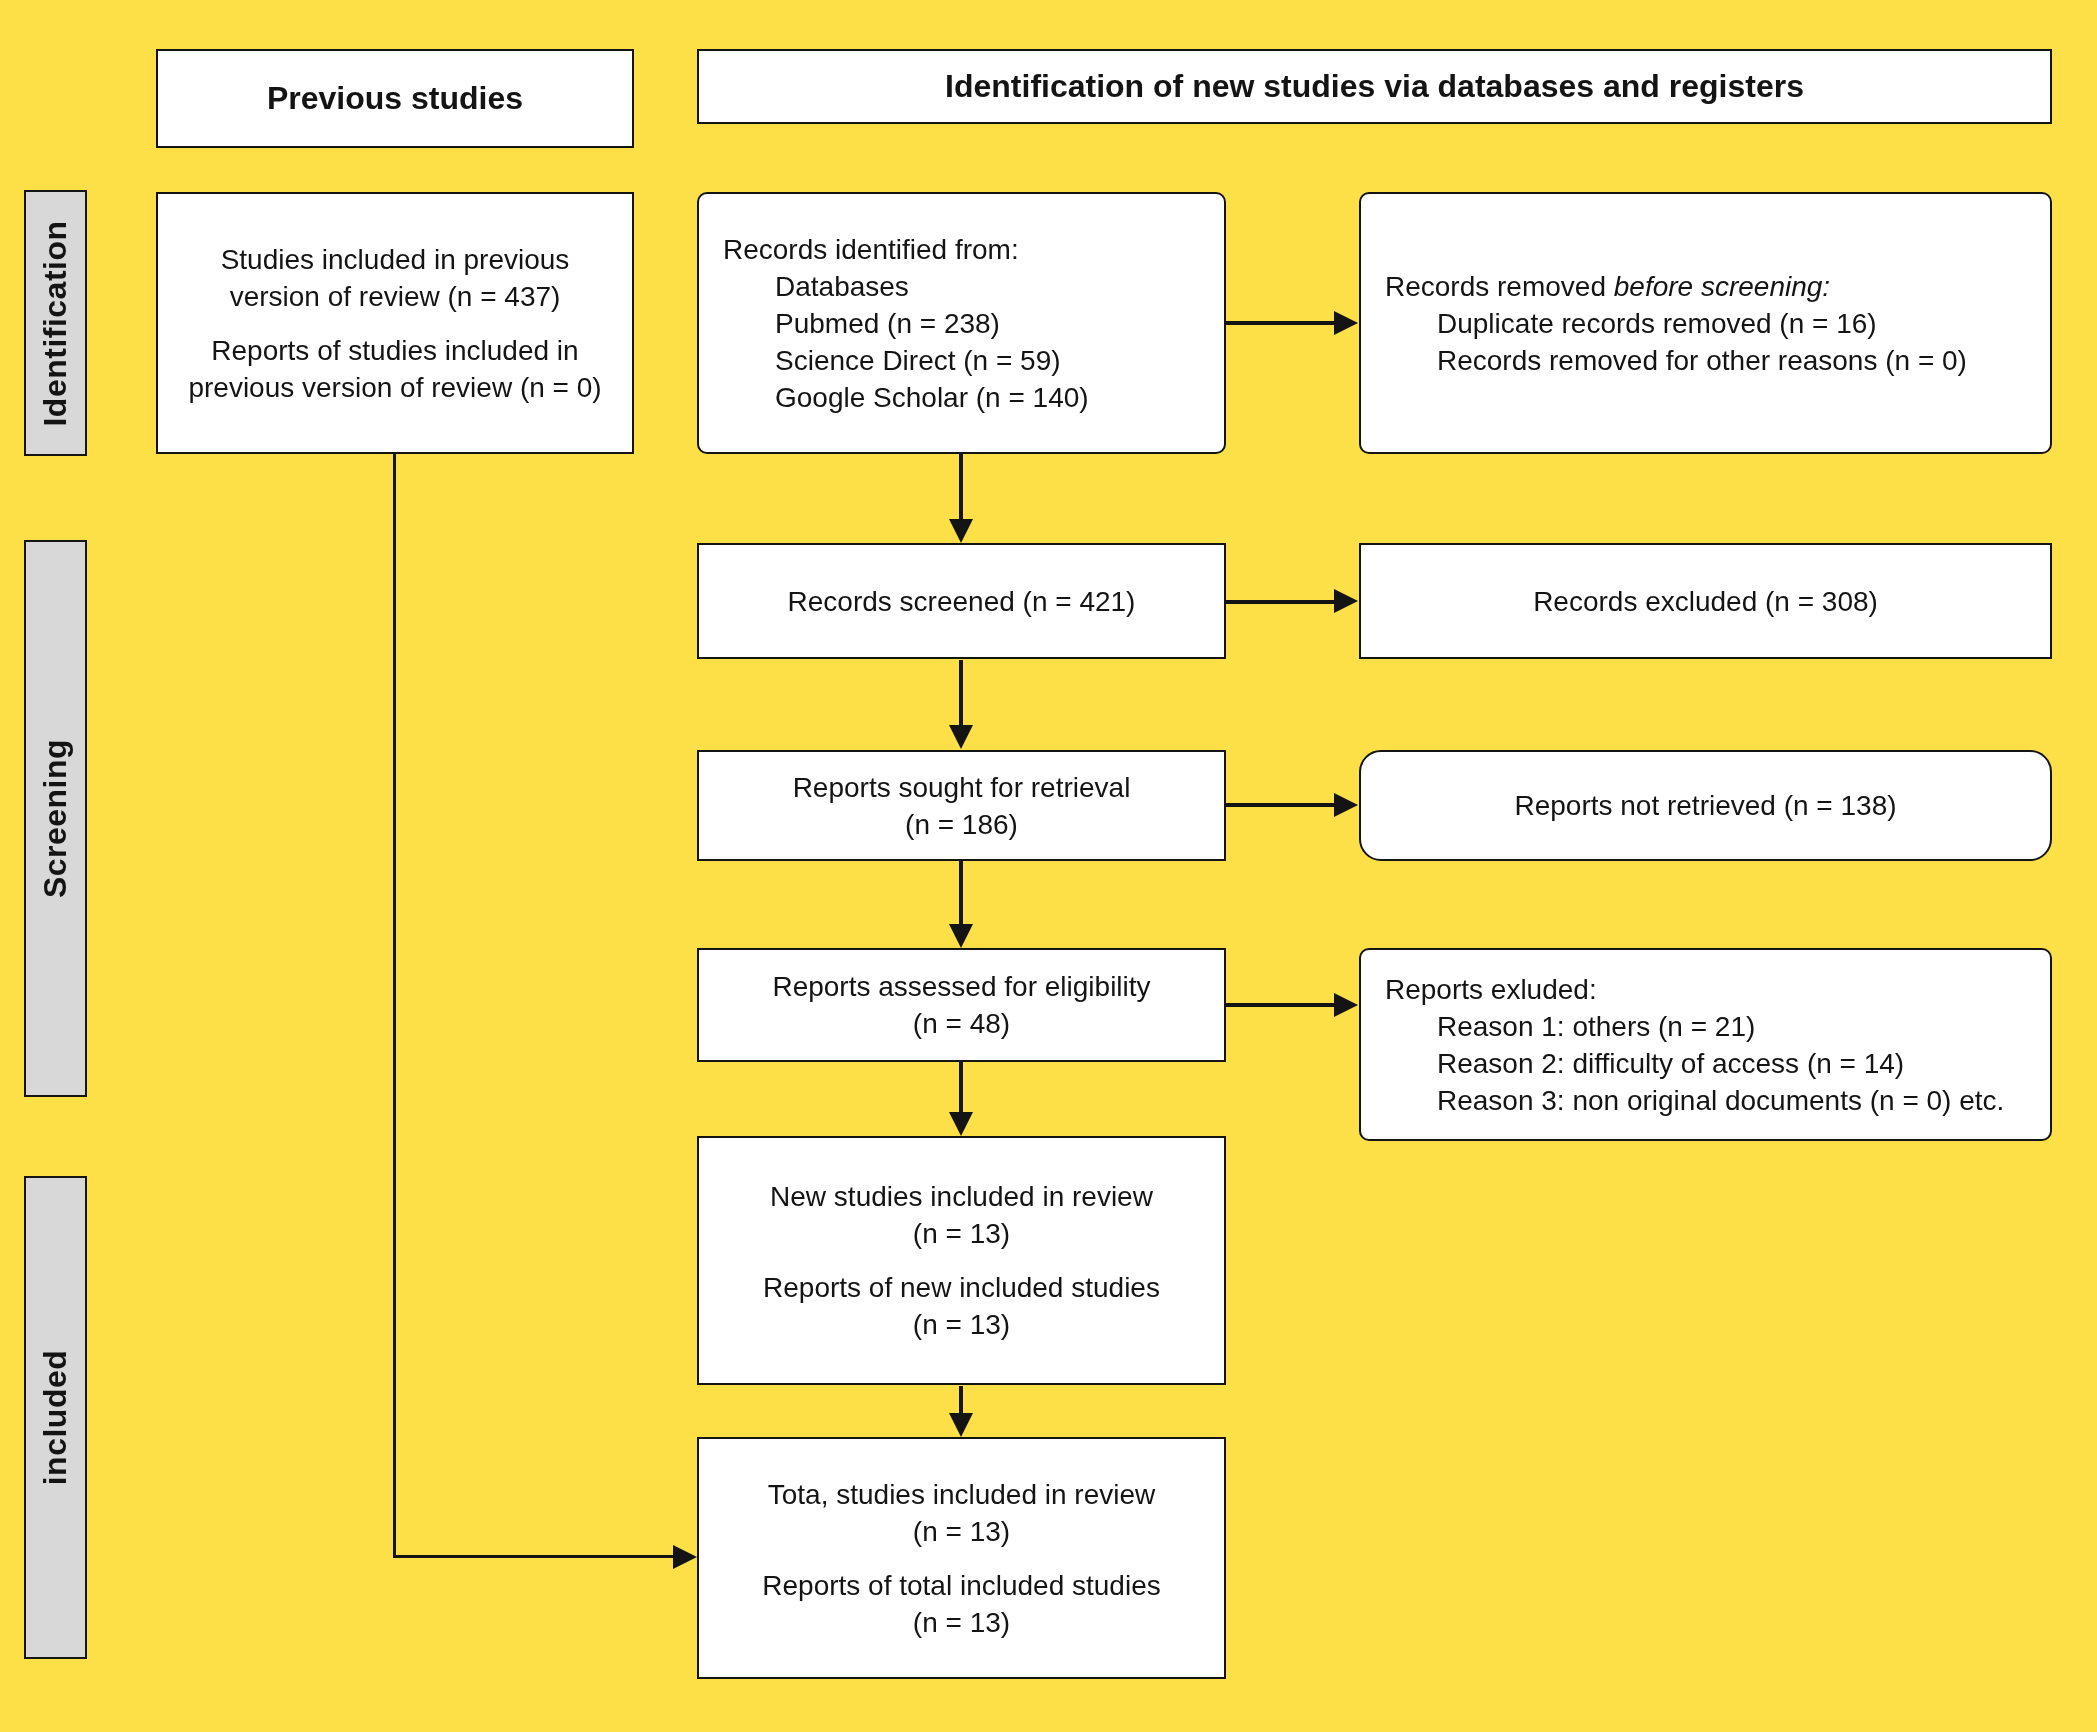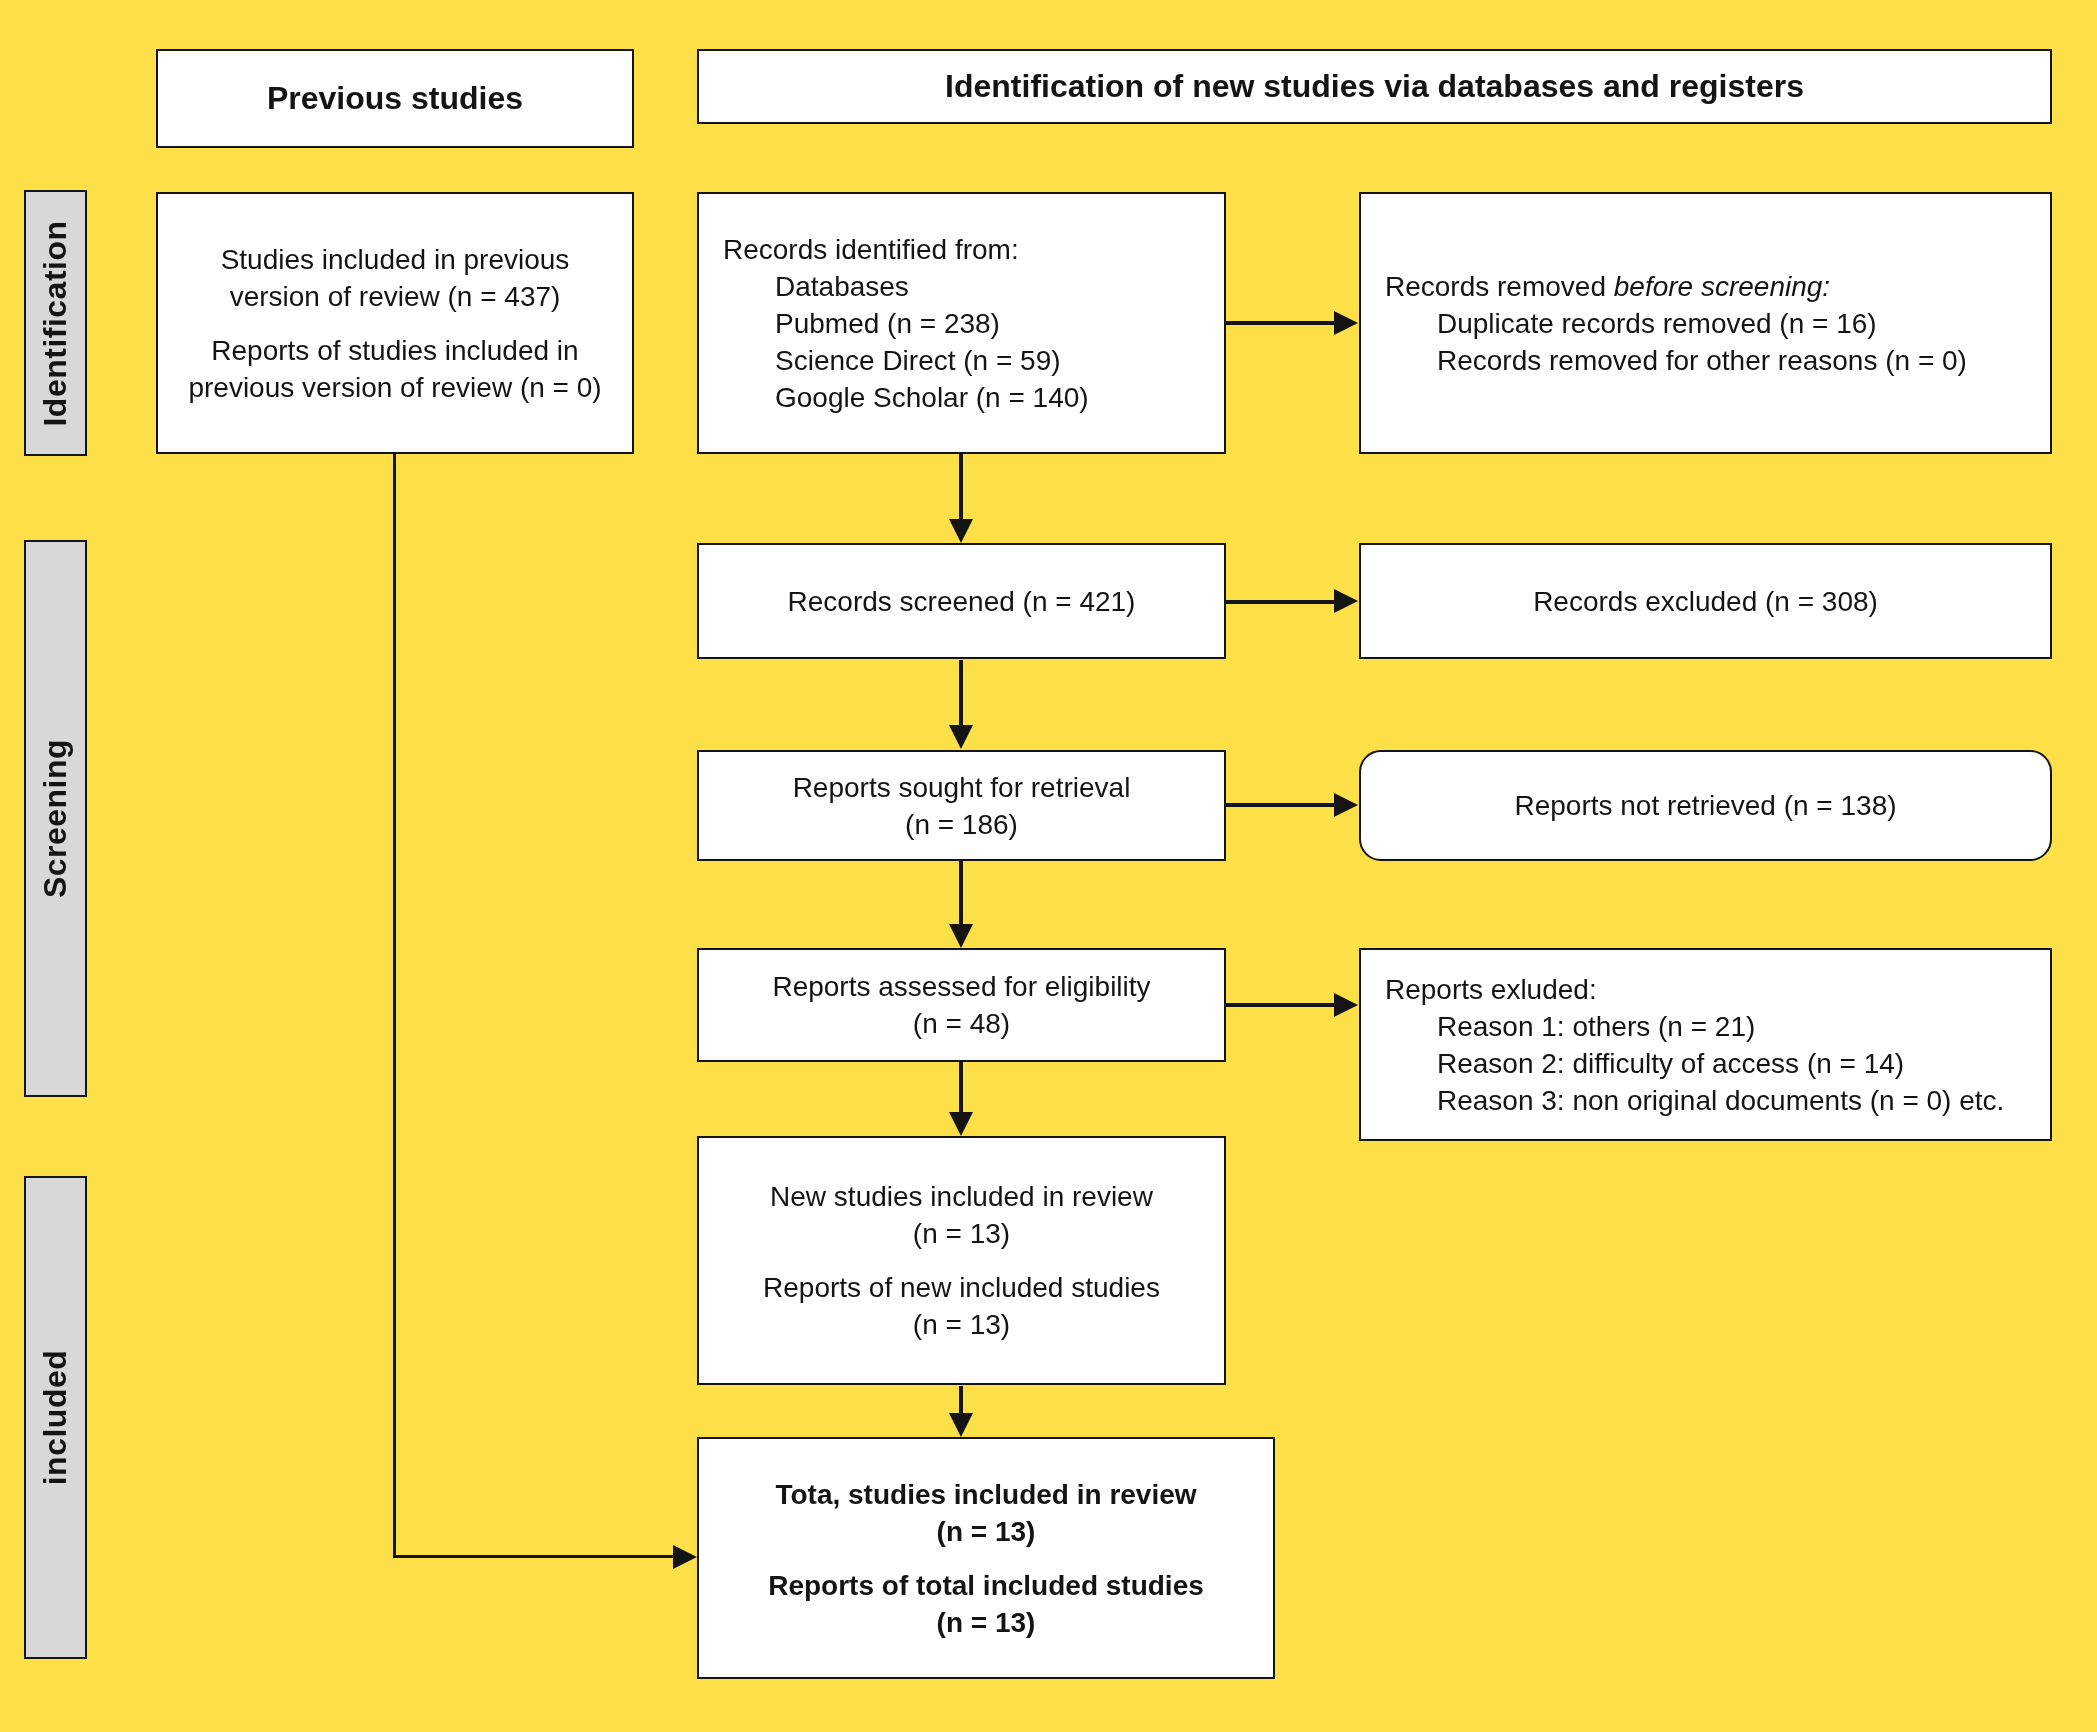--- a/index.html
+++ b/index.html
@@ -28,7 +28,7 @@
     line-height: 37px;
   }
   .box.centered { align-items: center; text-align: center; justify-content: center; }
-  .box.leftalign { align-items: flex-start; text-align: left; padding-left: 24px; padding-right: 9.4px; }
+  .box.leftalign { align-items: flex-start; text-align: left; padding-left: 24px; padding-right: 9.4px; border-radius: 10px; }
   .box .indent { padding-left: 52px; }
   .header-box {
     position: absolute;

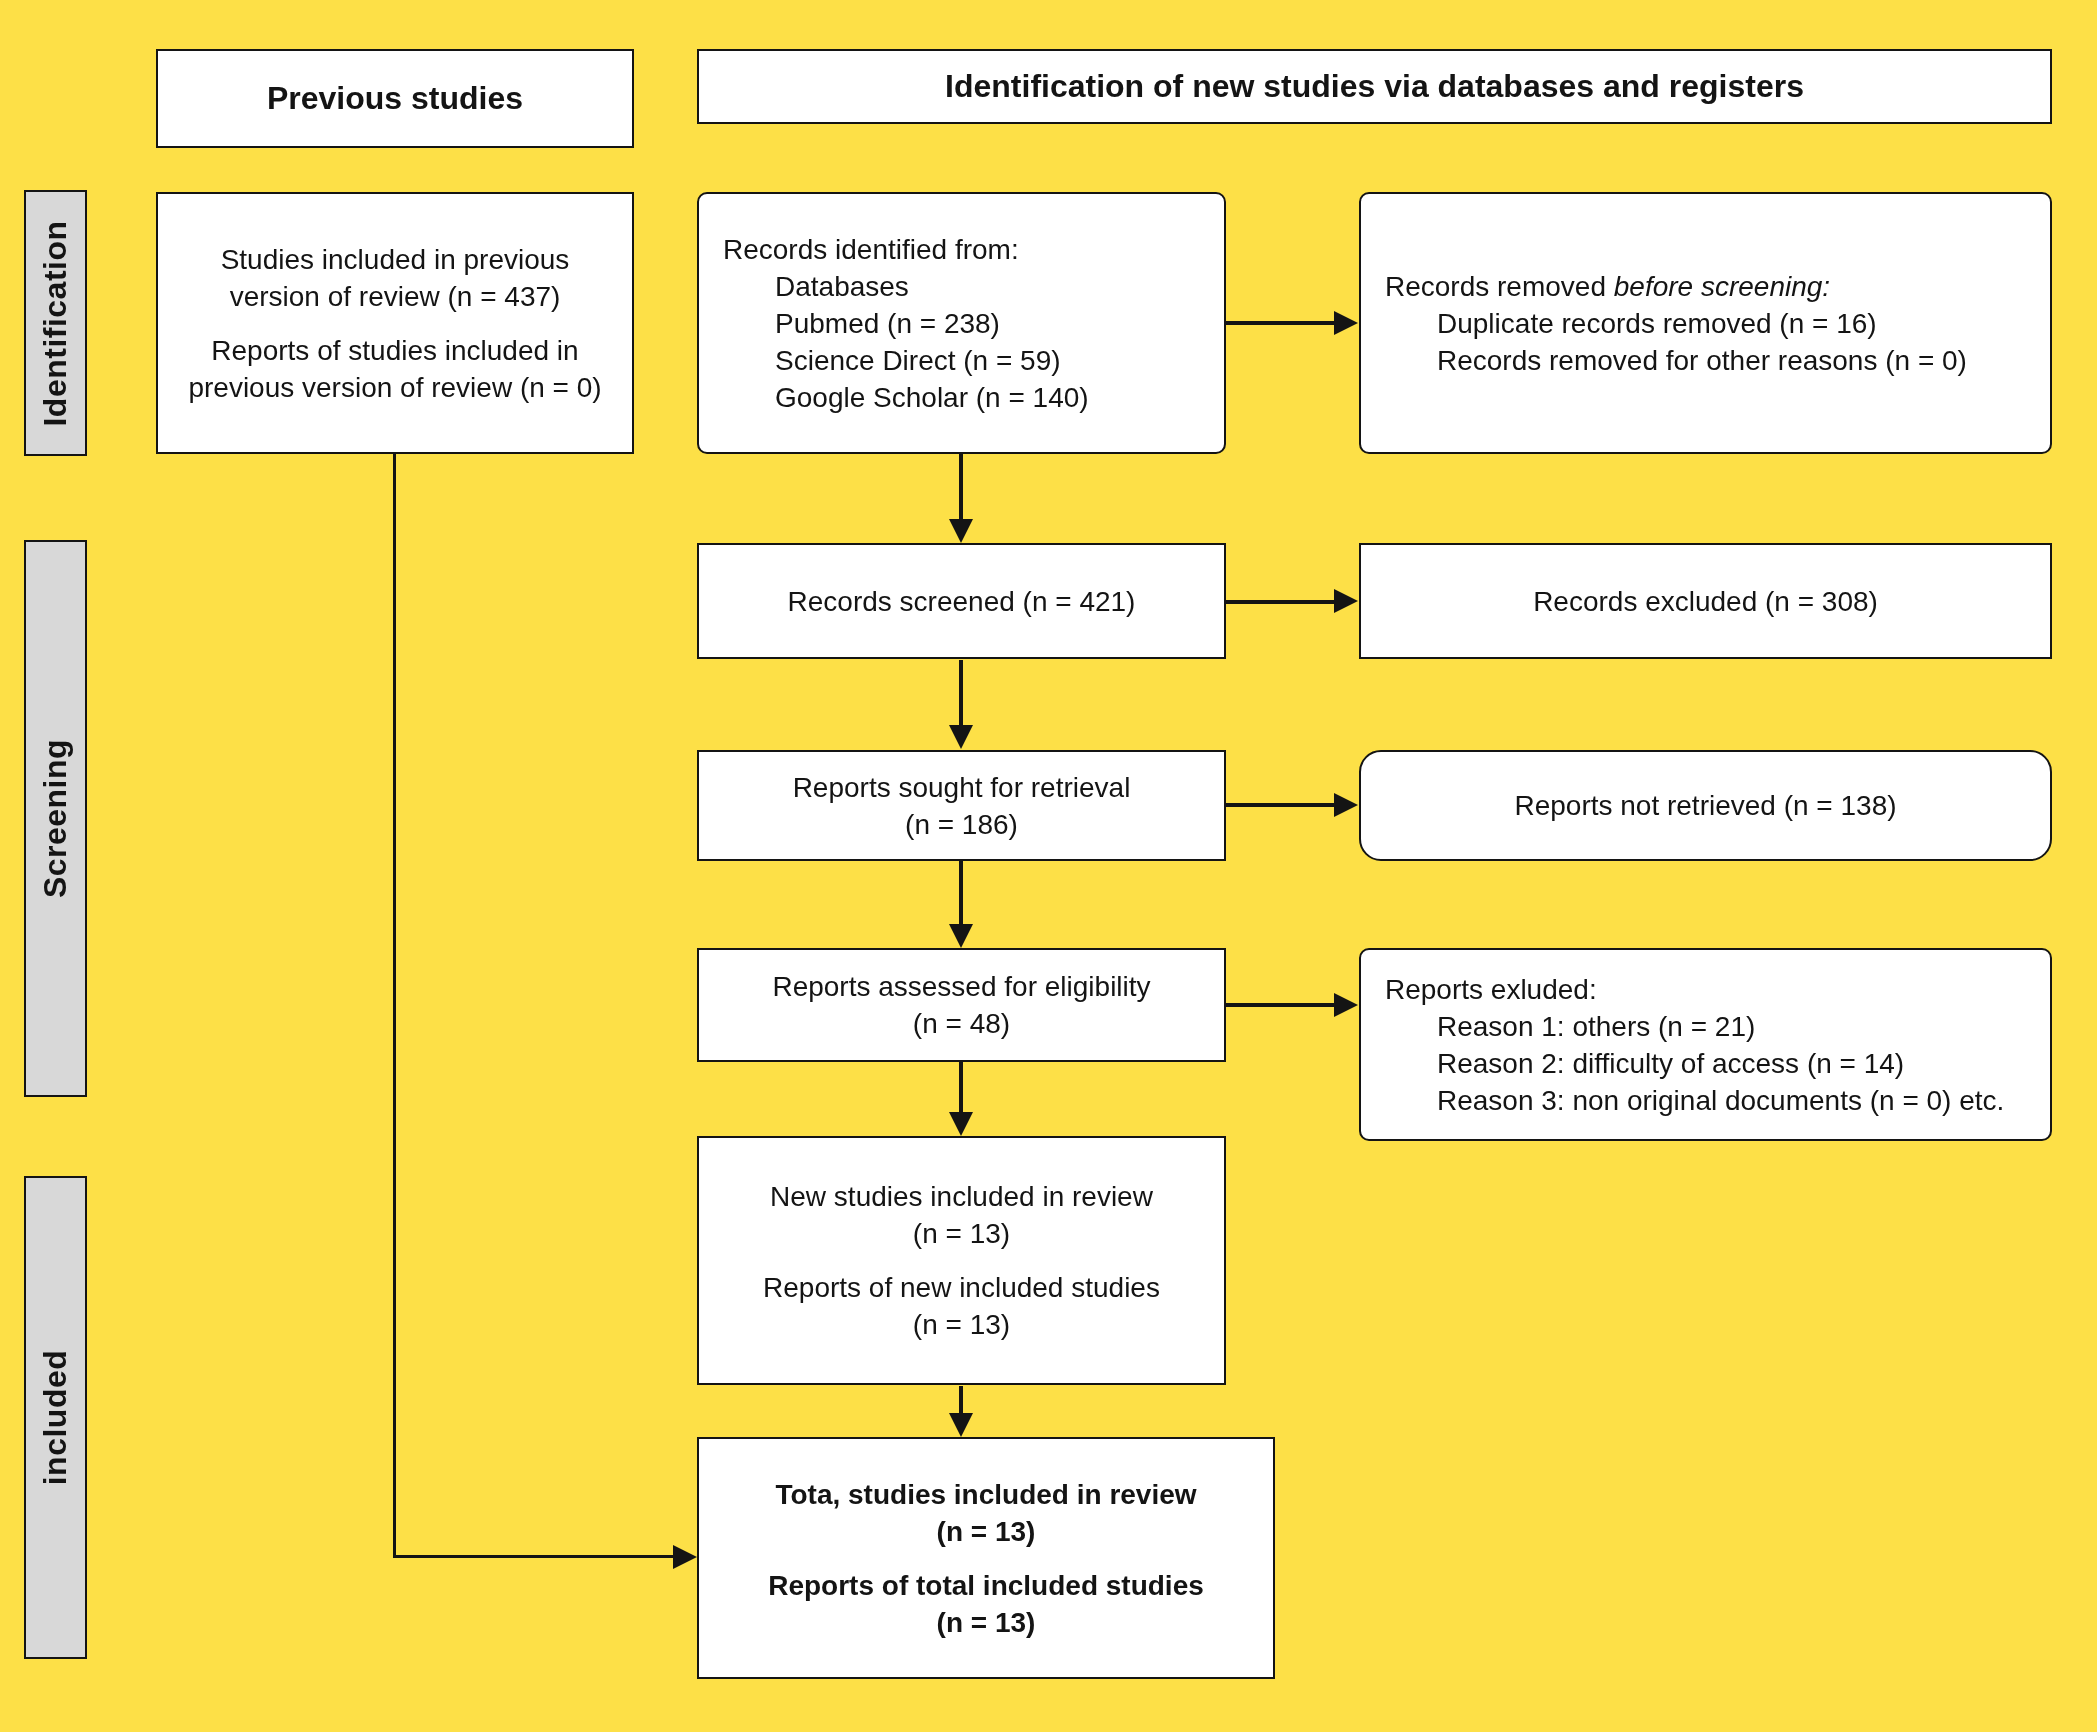--- a/index.html
+++ b/index.html
@@ -174,7 +174,7 @@
     </div>
   </div>
 
-  <div class="box centered" style="left:697px; top:1437px; width:578px; height:242px; padding:0 19px;font-weight:bold;">
+  <div class="box centered" style="left:697px; top:1437px; width:529px; height:242px; padding:0 19px;">
     <div class="para">
       <div>Tota, studies included in review</div>
       <div>(n = 13)</div>

